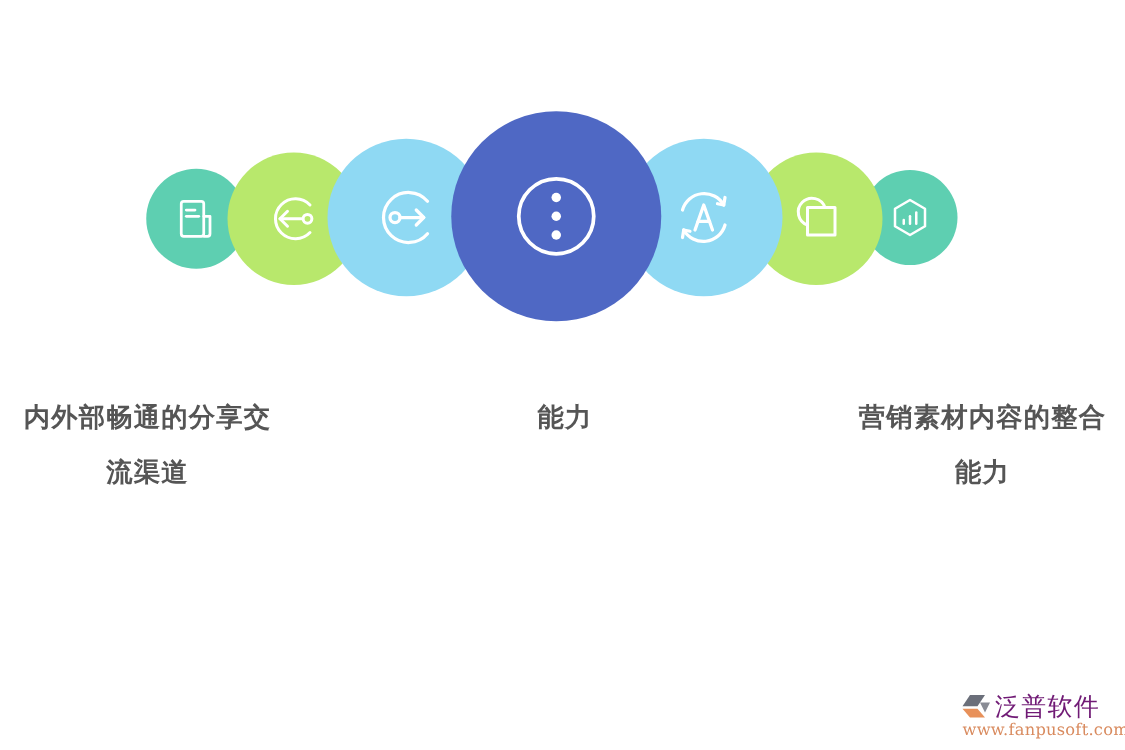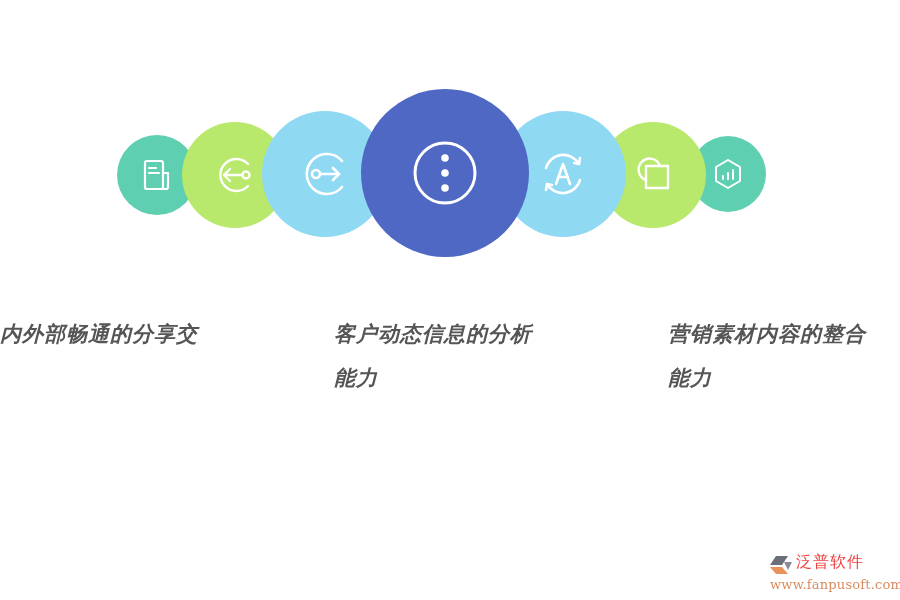--- a/index.html
+++ b/index.html
@@ -6,7 +6,7 @@
     body { width: 900px; height: 600px; position: relative; overflow: hidden; font-family: "DejaVu Serif", "Liberation Serif", serif; }
     .circle { position: absolute; border-radius: 50%; display: flex; align-items: center; justify-content: center; }
     .circle svg { display: block; }
-    .label { position: absolute; text-align: left; color: #555555; font-size: 21px; line-height: 44px; font-weight: bold; letter-spacing: 1px; font-style: italic; }
+    .label { position: absolute; text-align: center; color: #555555; font-size: 21px; line-height: 44px; font-weight: bold; letter-spacing: 1px; }
     .logo { position: absolute; left: 768px; top: 552px; width: 130px; height: 40px; }
     .logo-mark { position: absolute; left: 0; top: 2px; }
     .logo-name { position: absolute; left: 28px; top: 0; font-family: "DejaVu Sans", sans-serif; font-size: 16px; color: #ef4444; letter-spacing: 1px; }

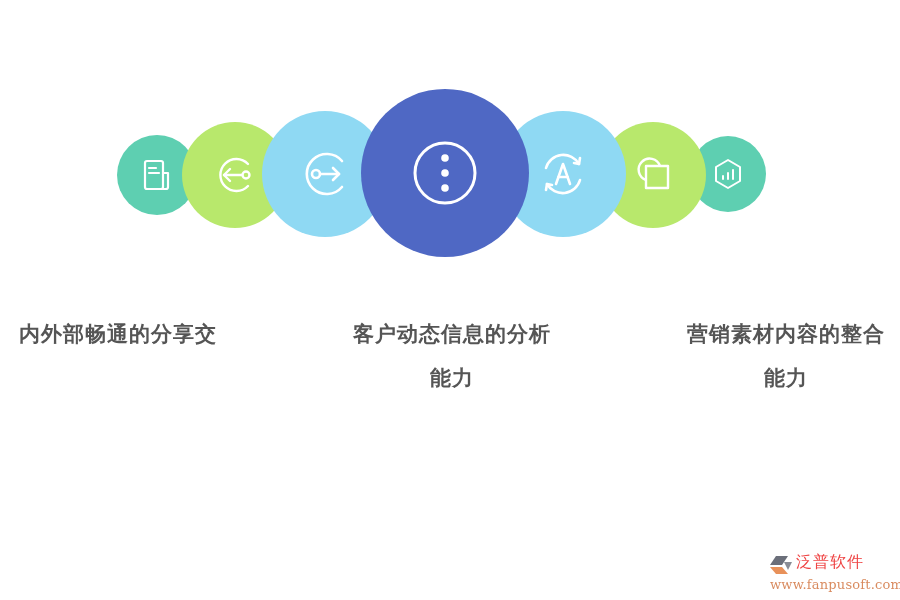--- a/index.html
+++ b/index.html
@@ -83,7 +83,6 @@
 </div>
 
 <div class="label" style="left:334px;top:312px;width:236px;">
-  <div>客户动态信息的分析</div>
   <div>能力</div>
 </div>
 

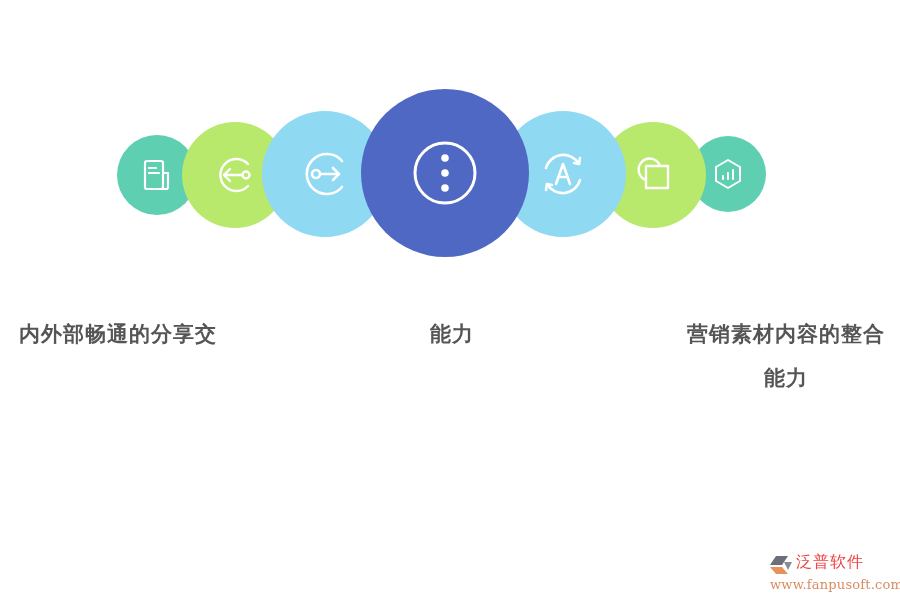--- a/index.html
+++ b/index.html
@@ -80,6 +80,7 @@
 
 <div class="label" style="left:0px;top:312px;width:236px;">
   <div>内外部畅通的分享交</div>
+  <div>流渠道</div>
 </div>
 
 <div class="label" style="left:334px;top:312px;width:236px;">

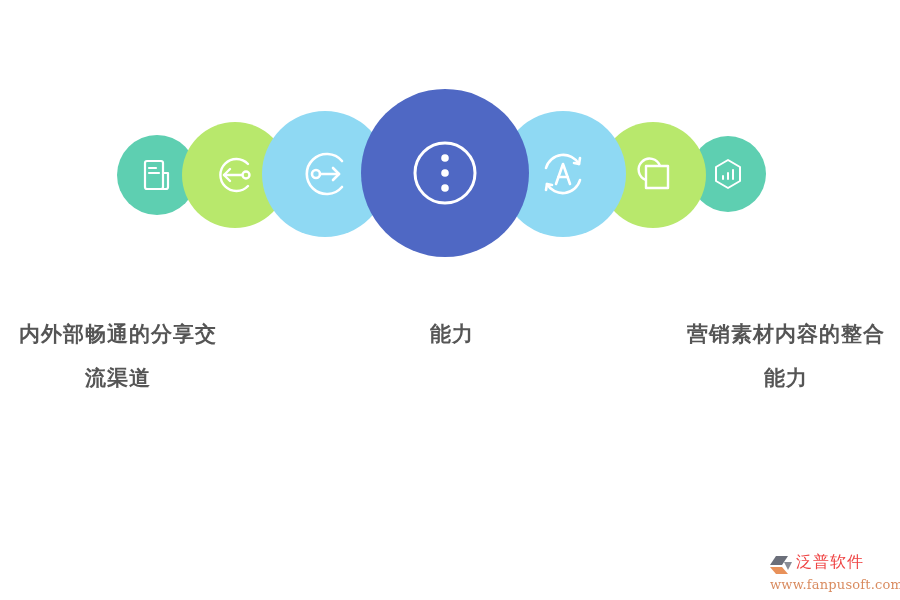--- a/index.html
+++ b/index.html
@@ -9,7 +9,7 @@
     .label { position: absolute; text-align: center; color: #555555; font-size: 21px; line-height: 44px; font-weight: bold; letter-spacing: 1px; }
     .logo { position: absolute; left: 768px; top: 552px; width: 130px; height: 40px; }
     .logo-mark { position: absolute; left: 0; top: 2px; }
-    .logo-name { position: absolute; left: 28px; top: 0; font-family: "DejaVu Sans", sans-serif; font-size: 16px; color: #ef4444; letter-spacing: 1px; }
+    .logo-name { position: absolute; left: 28px; top: 0; font-family: "DejaVu Sans", sans-serif; font-size: 20px; color: #701a75; letter-spacing: 1px; }
     .logo-url { position: absolute; left: 2px; top: 25px; font-family: "DejaVu Serif", serif; font-size: 13px; color: #d98b5f; letter-spacing: 0.2px; }
   </style>
 </head>

